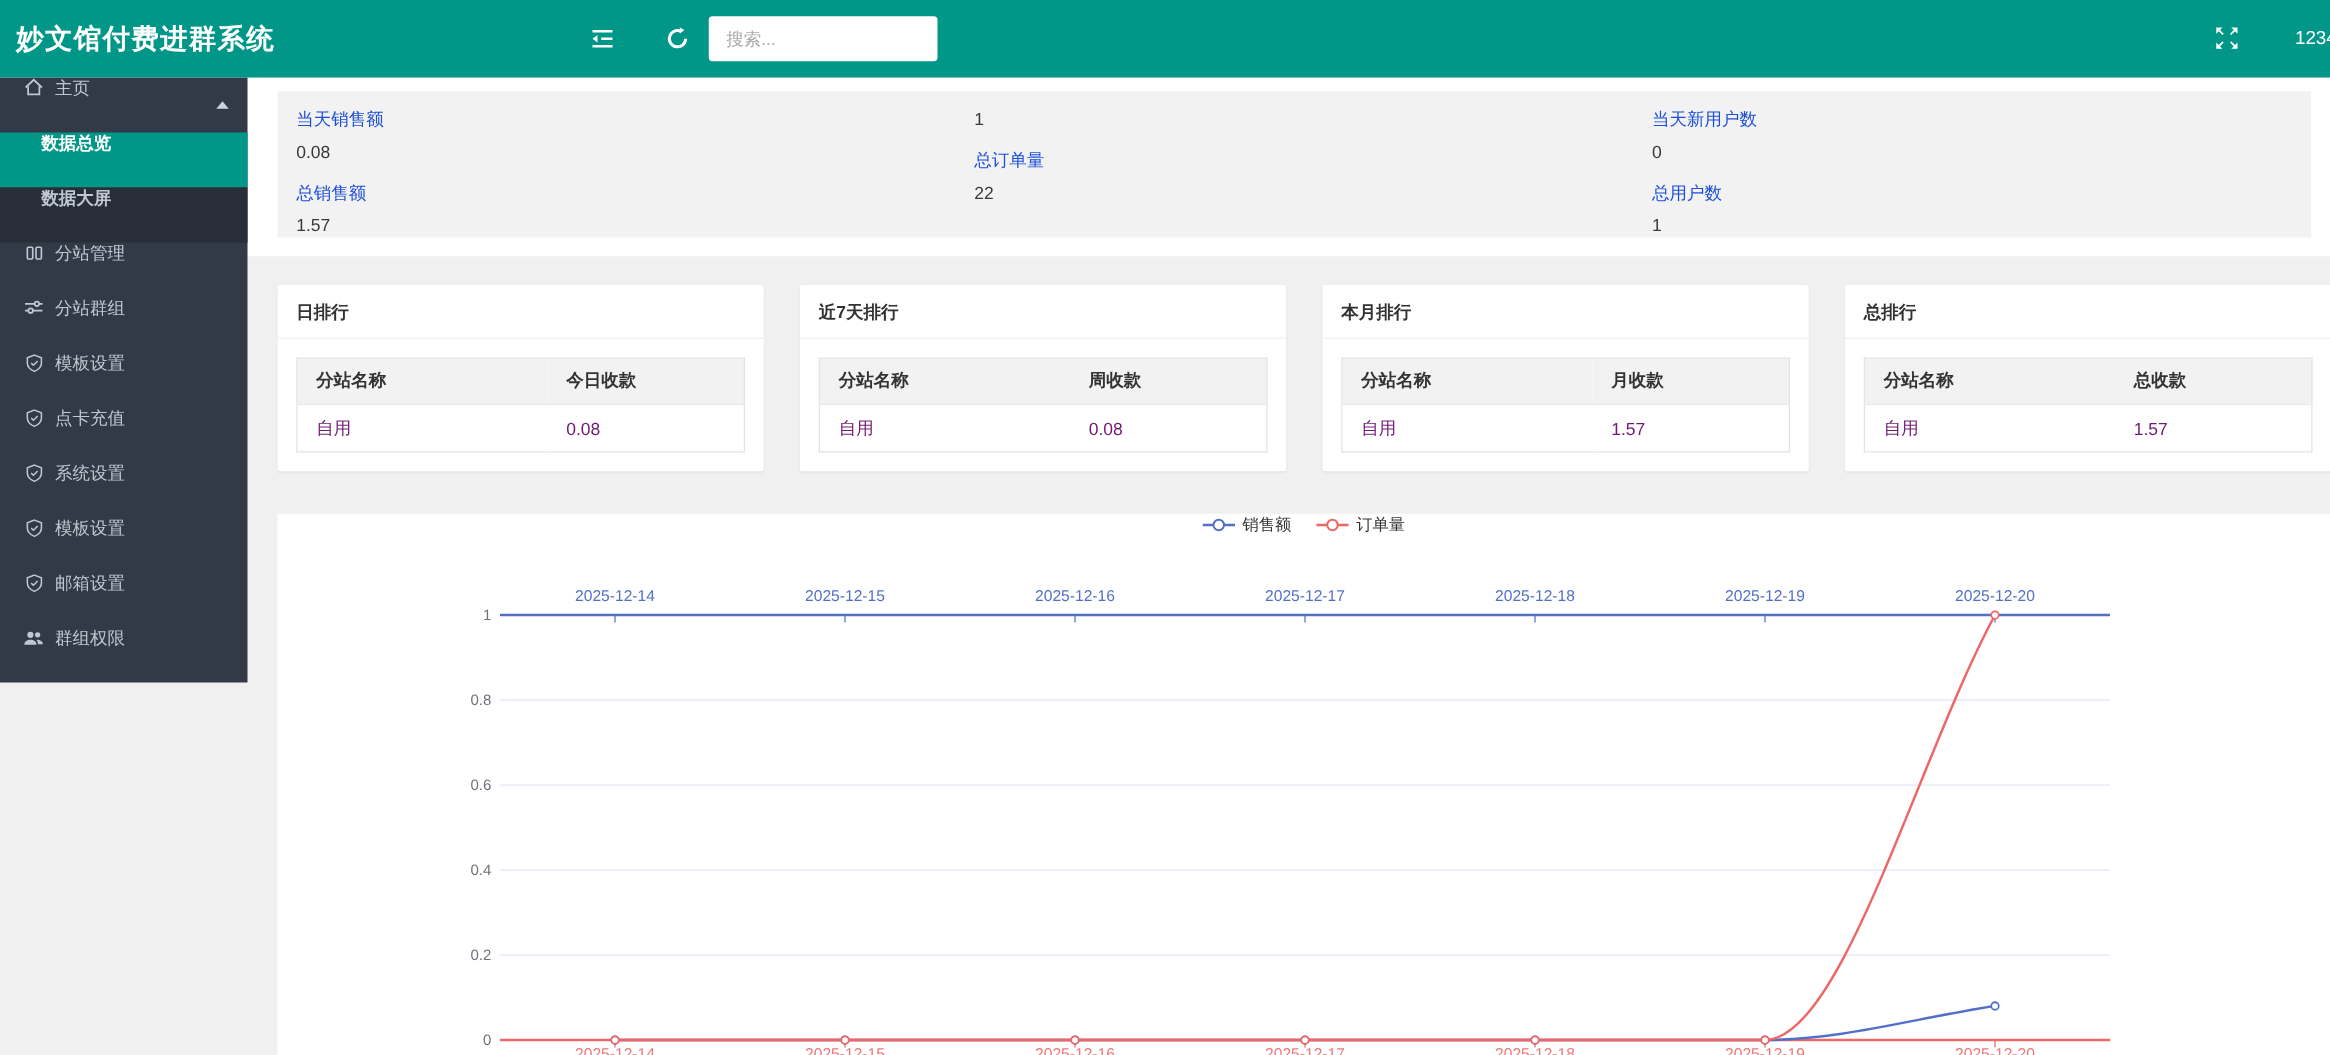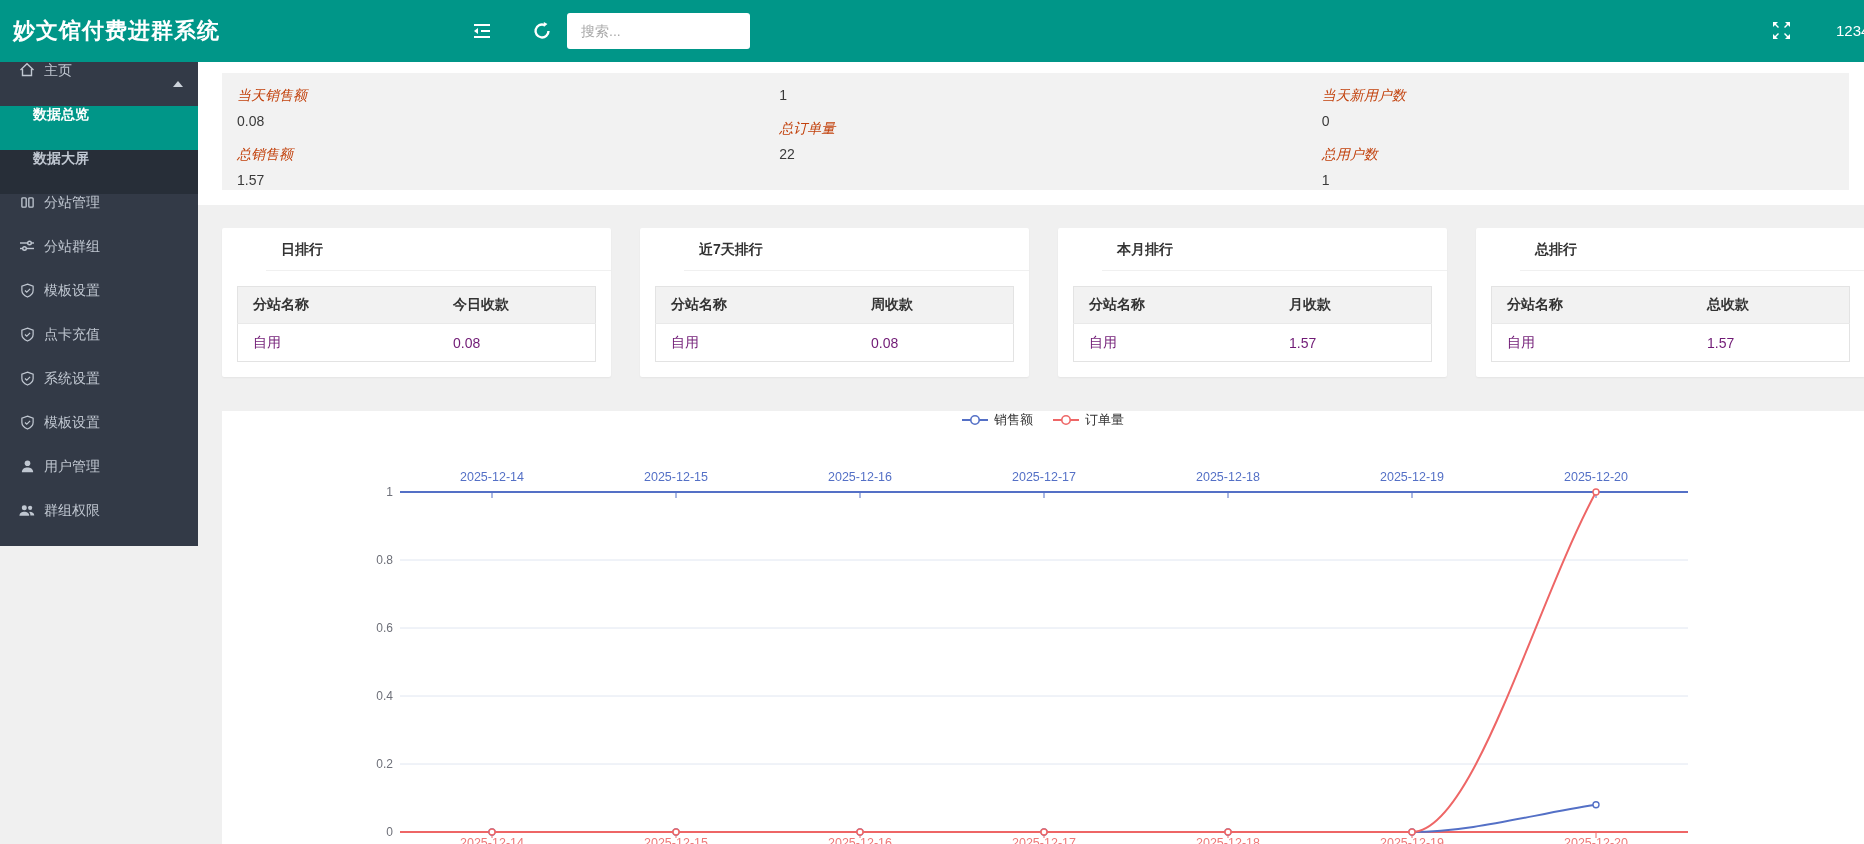--- a/index.html
+++ b/index.html
@@ -34,7 +34,7 @@
   .hero { position:absolute; left:198px; top:62px; right:0; height:143px; background:#fff; }
   .stats-panel { position:absolute; left:24px; right:15px; top:11px; height:117px; background:#f2f2f2; display:flex; padding:12px 0; }
   .stats-col { flex:1; padding-left:15px; }
-  .stat-label { height:26px; line-height:21px; font-size:14px; color:#c2410c;font-style:italic; }
+  .stat-label { height:26px; line-height:21px; font-size:14px; color:#1d4ed8; }
   .stat-value { height:33px; line-height:21px; font-size:14px; color:#3a3a3a; }
 
   

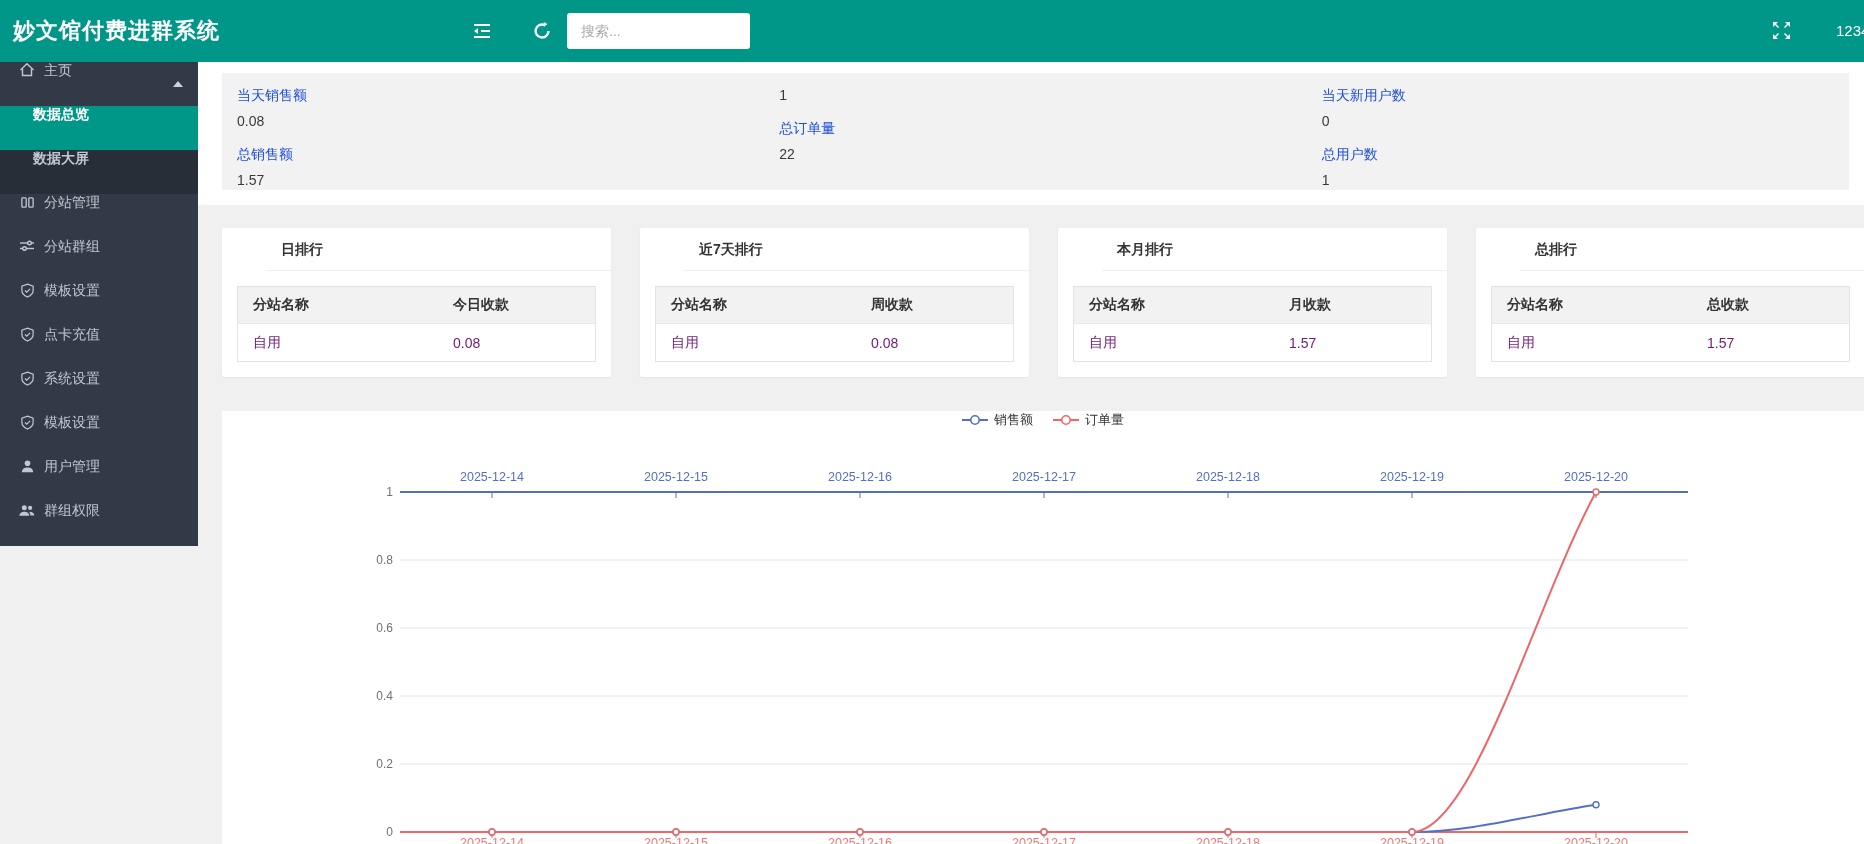--- a/index.html
+++ b/index.html
@@ -41,7 +41,7 @@
   .cards-row { position:absolute; left:222px; top:228px; display:flex; gap:29px; }
   .rank-card { width:389px; height:149px; background:#fff; border-radius:2px; box-shadow:0 1px 2px rgba(0,0,0,.05); overflow:hidden; }
   .rank-title { height:43px; line-height:43px; padding-left:15px; font-size:14px; font-weight:bold; color:#333;
-                border-bottom:1px solid #f0f0f0;margin-left:44px; }
+                border-bottom:1px solid #f0f0f0; }
   .rank-body { padding:15px; }
   .rank-table { width:100%; border-collapse:collapse; border:1px solid #e3e3e3; font-size:14px; }
   .rank-table th { background:#f2f2f2; height:37px; text-align:left; padding-left:15px; color:#333; font-weight:bold; }

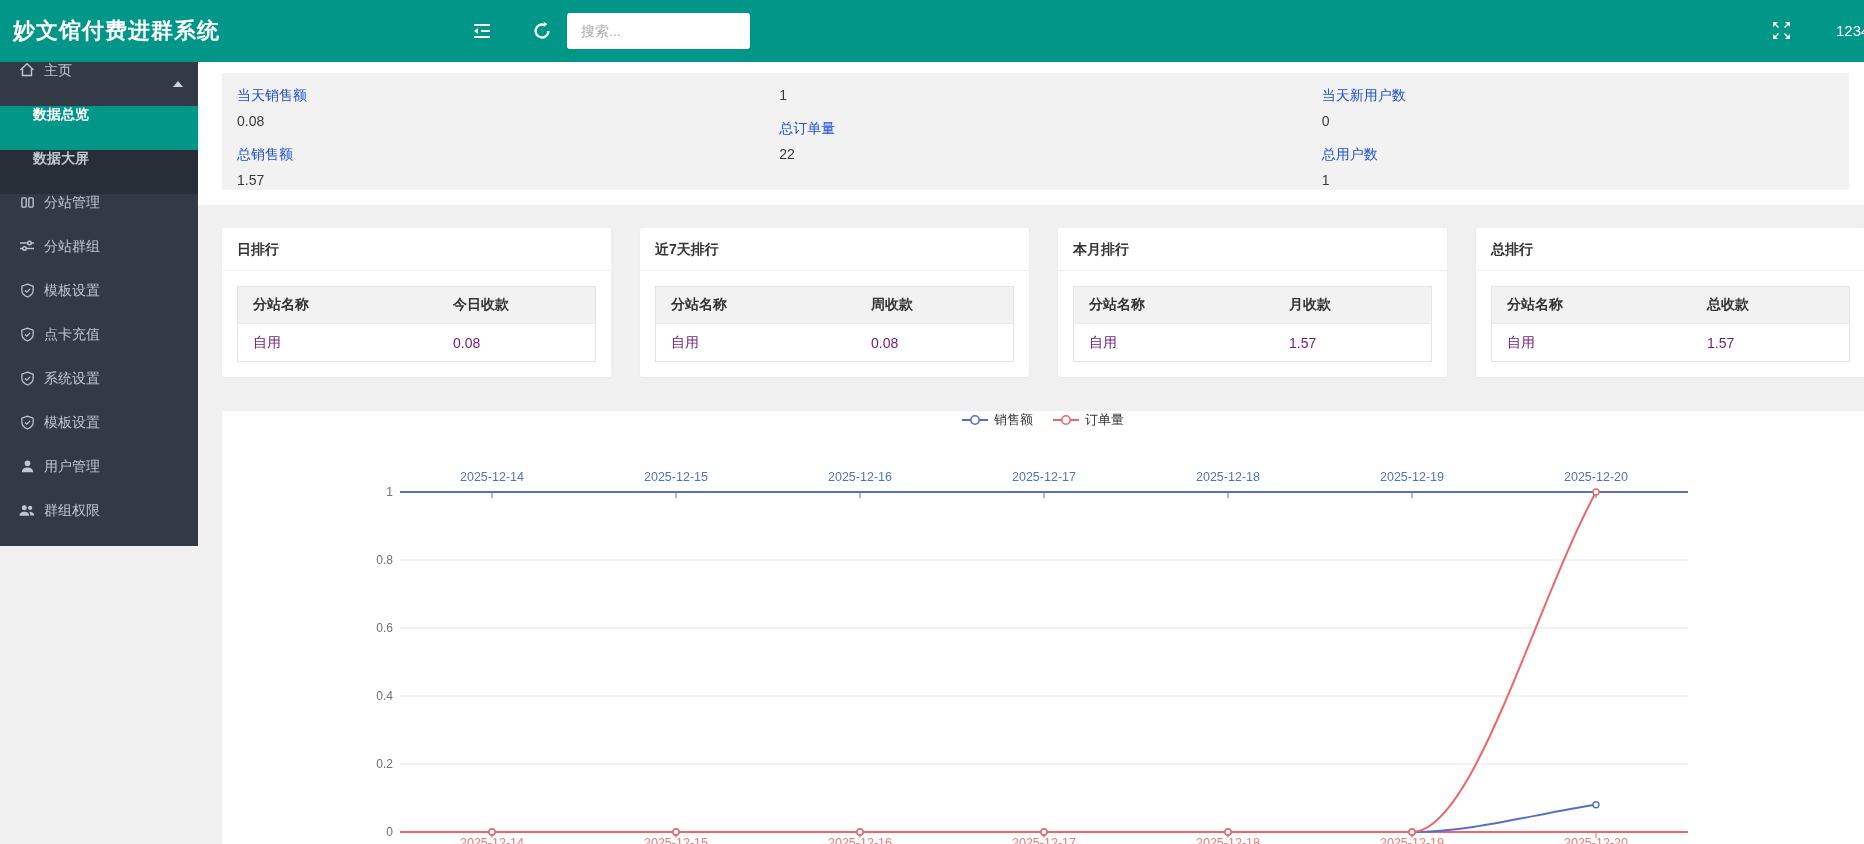--- a/index.html
+++ b/index.html
@@ -172,6 +172,15 @@
     <span>模板设置</span>
   </div>
 
+  <div class="nav-item">
+    <span class="nicon">
+      <svg width="15" height="15" viewBox="0 0 16 16" fill="none" stroke="#c0c7d1" stroke-width="1.3">
+        <path d="M8 1.2 L14 3.5 V8 C14 11.3 11.3 13.5 8 15 C4.7 13.5 2 11.3 2 8 V3.5 Z"></path>
+        <path d="M5.3 8 L7.2 9.8 L10.8 6.2"></path>
+      </svg>
+      </span>
+    <span>邮箱设置</span>
+  </div>
 
   <div class="nav-item">
     <span class="nicon">

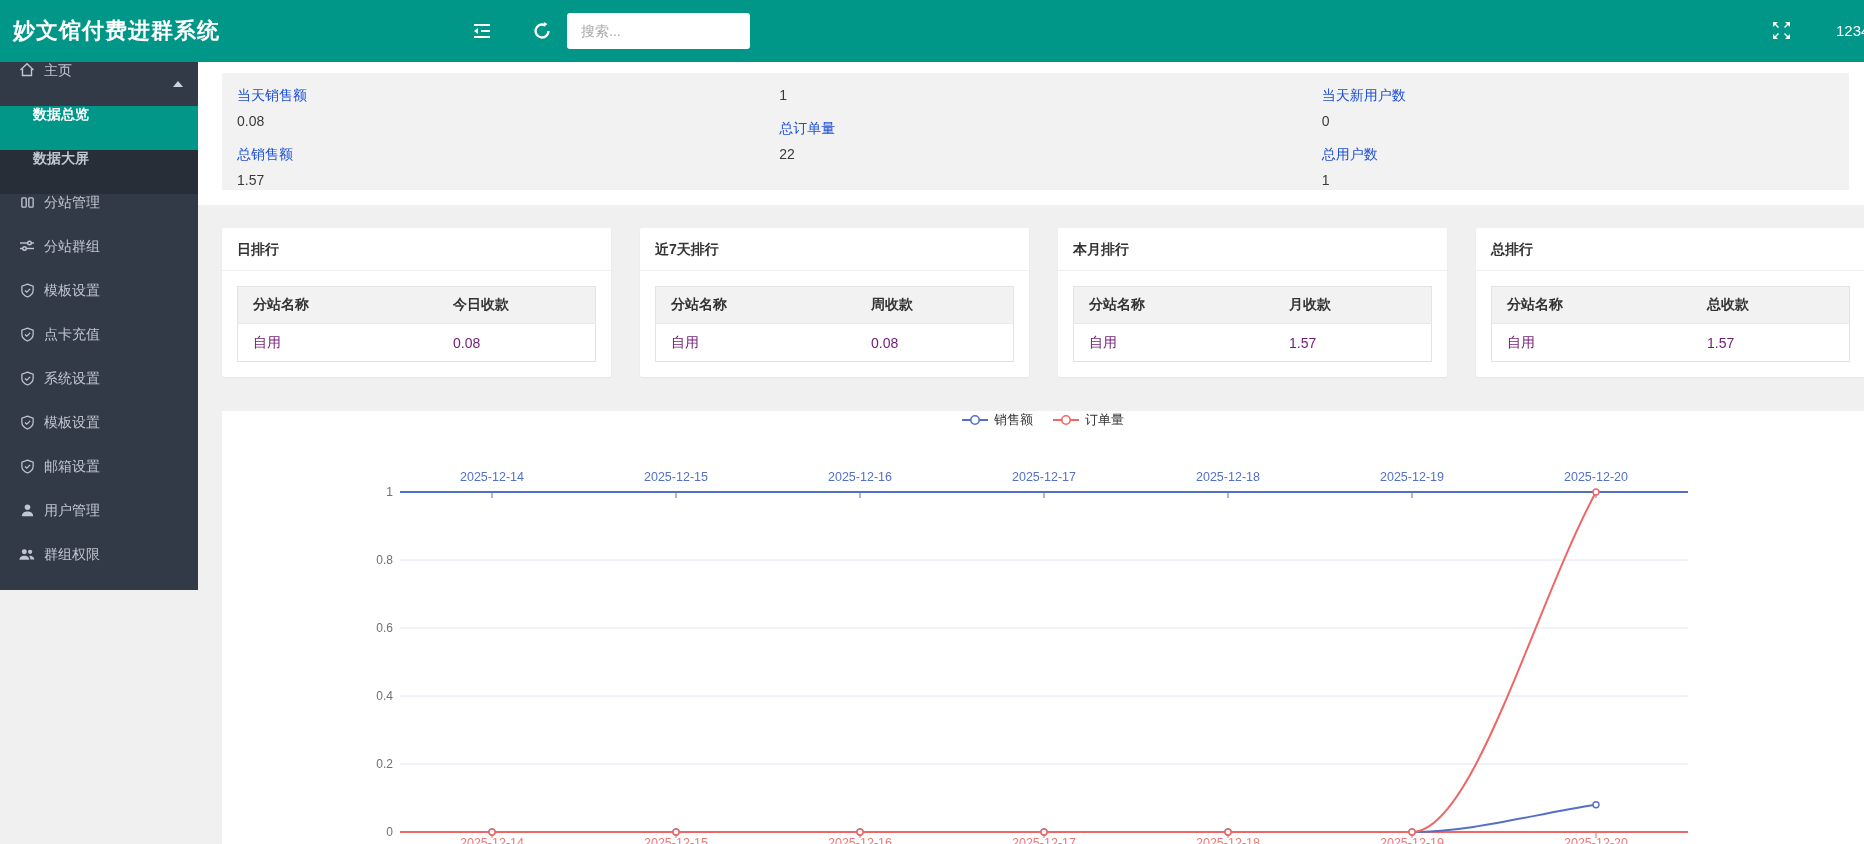--- a/index.html
+++ b/index.html
@@ -182,15 +182,6 @@
     <span>邮箱设置</span>
   </div>
 
-  <div class="nav-item">
-    <span class="nicon">
-      <svg width="15" height="15" viewBox="0 0 16 16" fill="#c0c7d1">
-        <circle cx="8" cy="4.5" r="3"></circle>
-          <path d="M2 14 C2 10.5 5 9 8 9 C11 9 14 10.5 14 14 Z"></path>
-      </svg>
-      </span>
-    <span>用户管理</span>
-  </div>
 
   <div class="nav-item">
     <span class="nicon">

